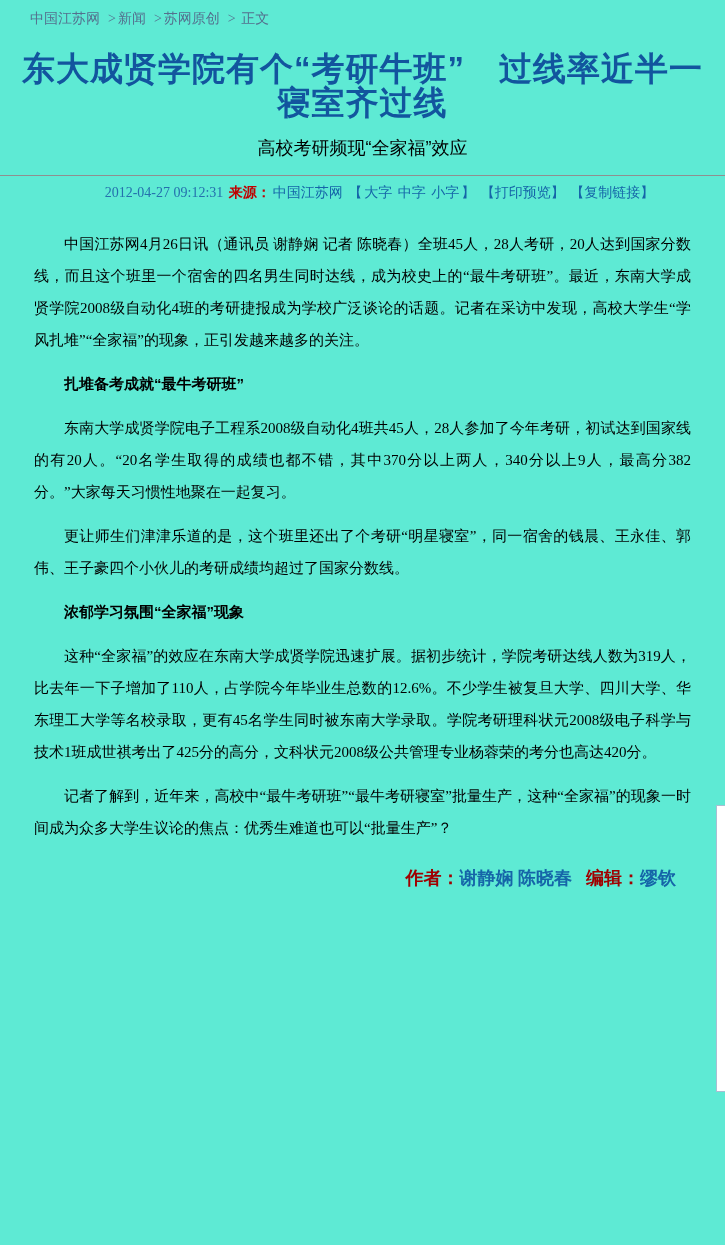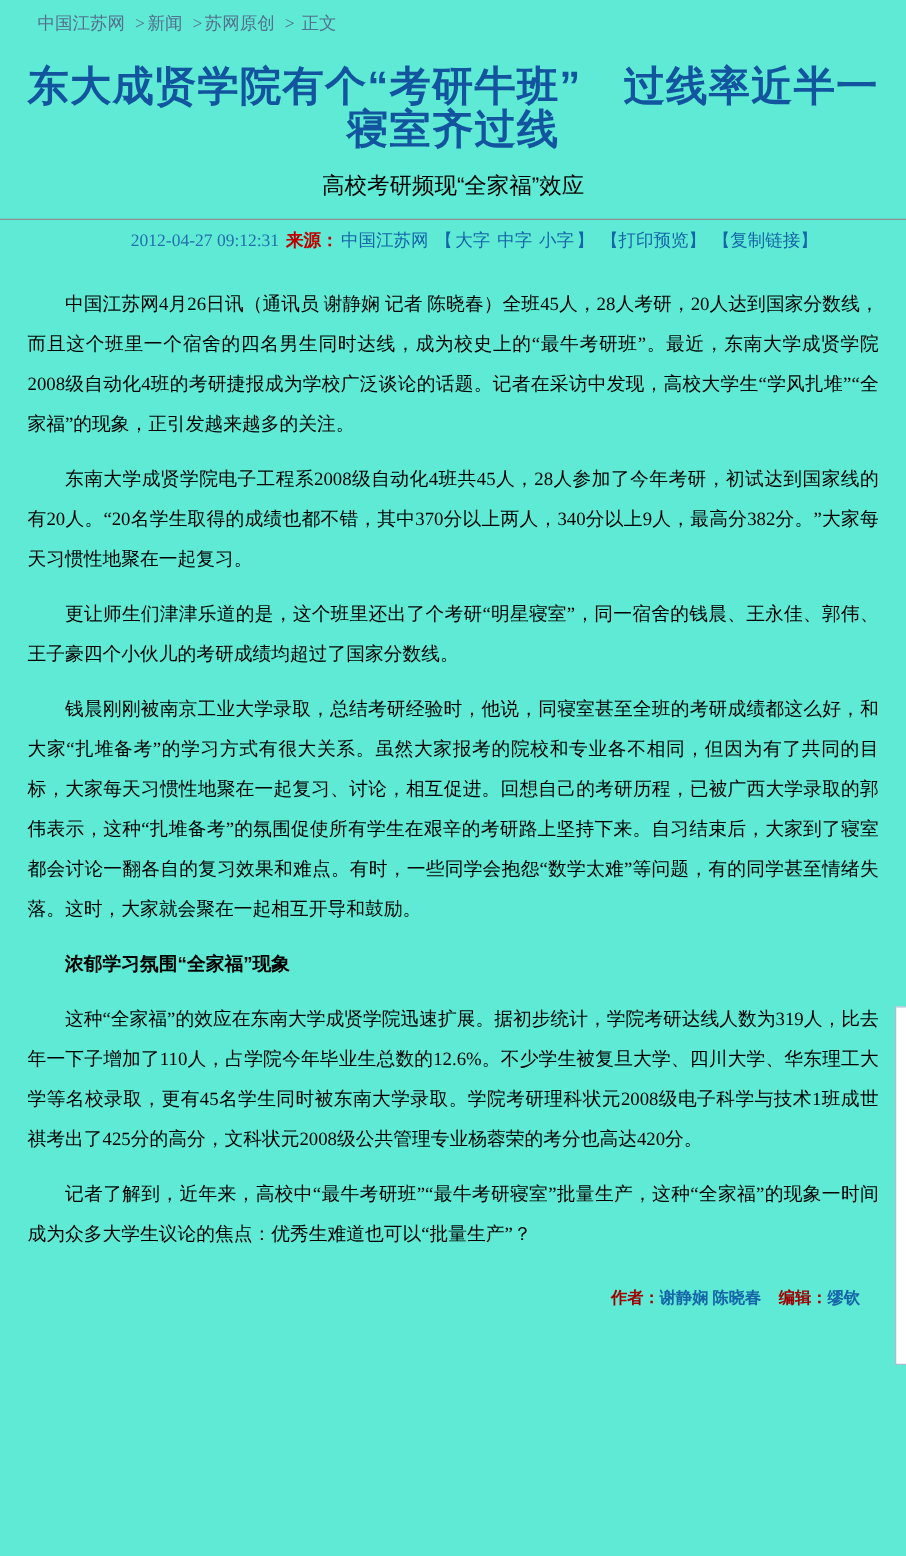--- a/index.html
+++ b/index.html
@@ -59,7 +59,7 @@
   .meta span{margin:0 1px;}
   
   .article{
-    padding:26px 22px 0;
+    padding:26px 34px 0;
     font-size:15px;
     line-height:32px;
     color:#000000;

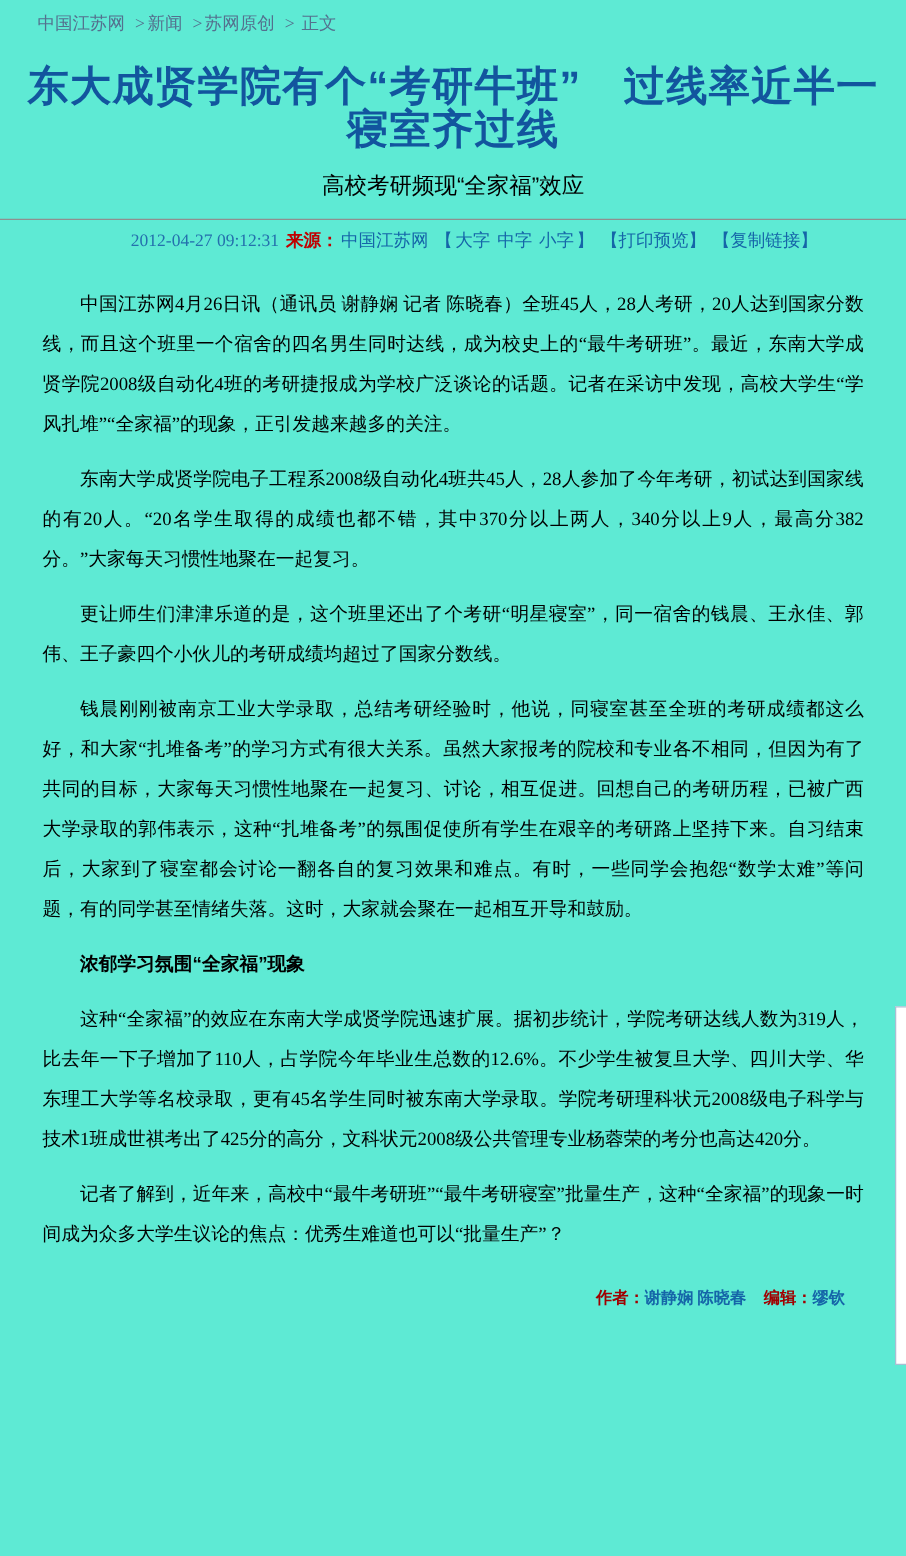--- a/index.html
+++ b/index.html
@@ -126,6 +126,7 @@
 
   <div class="article">
     <p>中国江苏网4月26日讯（通讯员 谢静娴 记者 陈晓春）全班45人，28人考研，20人达到国家分数线，而且这个班里一个宿舍的四名男生同时达线，成为校史上的“最牛考研班”。最近，东南大学成贤学院2008级自动化4班的考研捷报成为学校广泛谈论的话题。记者在采访中发现，高校大学生“学风扎堆”“全家福”的现象，正引发越来越多的关注。</p>
+    <h3>扎堆备考成就“最牛考研班”</h3>
     <p>东南大学成贤学院电子工程系2008级自动化4班共45人，28人参加了今年考研，初试达到国家线的有20人。“20名学生取得的成绩也都不错，其中370分以上两人，340分以上9人，最高分382分。”大家每天习惯性地聚在一起复习。</p>
     <p>更让师生们津津乐道的是，这个班里还出了个考研“明星寝室”，同一宿舍的钱晨、王永佳、郭伟、王子豪四个小伙儿的考研成绩均超过了国家分数线。</p>
     <p>钱晨刚刚被南京工业大学录取，总结考研经验时，他说，同寝室甚至全班的考研成绩都这么好，和大家“扎堆备考”的学习方式有很大关系。虽然大家报考的院校和专业各不相同，但因为有了共同的目标，大家每天习惯性地聚在一起复习、讨论，相互促进。回想自己的考研历程，已被广西大学录取的郭伟表示，这种“扎堆备考”的氛围促使所有学生在艰辛的考研路上坚持下来。自习结束后，大家到了寝室都会讨论一翻各自的复习效果和难点。有时，一些同学会抱怨“数学太难”等问题，有的同学甚至情绪失落。这时，大家就会聚在一起相互开导和鼓励。</p>

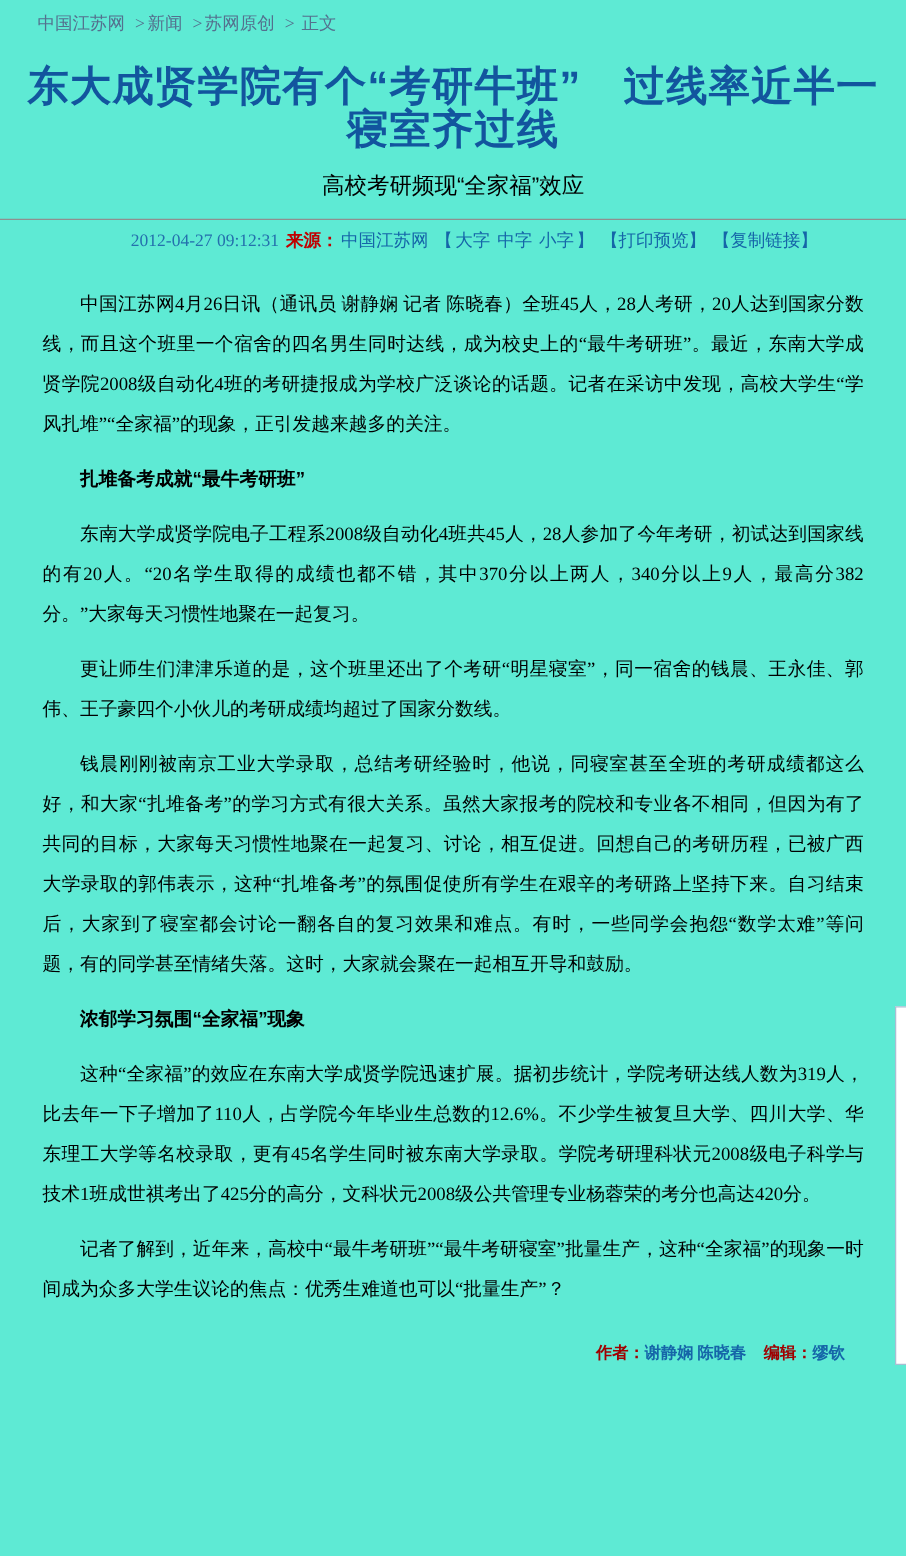--- a/index.html
+++ b/index.html
@@ -129,7 +129,6 @@
     <h3>扎堆备考成就“最牛考研班”</h3>
     <p>东南大学成贤学院电子工程系2008级自动化4班共45人，28人参加了今年考研，初试达到国家线的有20人。“20名学生取得的成绩也都不错，其中370分以上两人，340分以上9人，最高分382分。”大家每天习惯性地聚在一起复习。</p>
     <p>更让师生们津津乐道的是，这个班里还出了个考研“明星寝室”，同一宿舍的钱晨、王永佳、郭伟、王子豪四个小伙儿的考研成绩均超过了国家分数线。</p>
-    <p>钱晨刚刚被南京工业大学录取，总结考研经验时，他说，同寝室甚至全班的考研成绩都这么好，和大家“扎堆备考”的学习方式有很大关系。虽然大家报考的院校和专业各不相同，但因为有了共同的目标，大家每天习惯性地聚在一起复习、讨论，相互促进。回想自己的考研历程，已被广西大学录取的郭伟表示，这种“扎堆备考”的氛围促使所有学生在艰辛的考研路上坚持下来。自习结束后，大家到了寝室都会讨论一翻各自的复习效果和难点。有时，一些同学会抱怨“数学太难”等问题，有的同学甚至情绪失落。这时，大家就会聚在一起相互开导和鼓励。</p>
     <h3>浓郁学习氛围“全家福”现象</h3>
     <p>这种“全家福”的效应在东南大学成贤学院迅速扩展。据初步统计，学院考研达线人数为319人，比去年一下子增加了110人，占学院今年毕业生总数的12.6%。不少学生被复旦大学、四川大学、华东理工大学等名校录取，更有45名学生同时被东南大学录取。学院考研理科状元2008级电子科学与技术1班成世祺考出了425分的高分，文科状元2008级公共管理专业杨蓉荣的考分也高达420分。</p>
     <p>记者了解到，近年来，高校中“最牛考研班”“最牛考研寝室”批量生产，这种“全家福”的现象一时间成为众多大学生议论的焦点：优秀生难道也可以“批量生产”？</p>

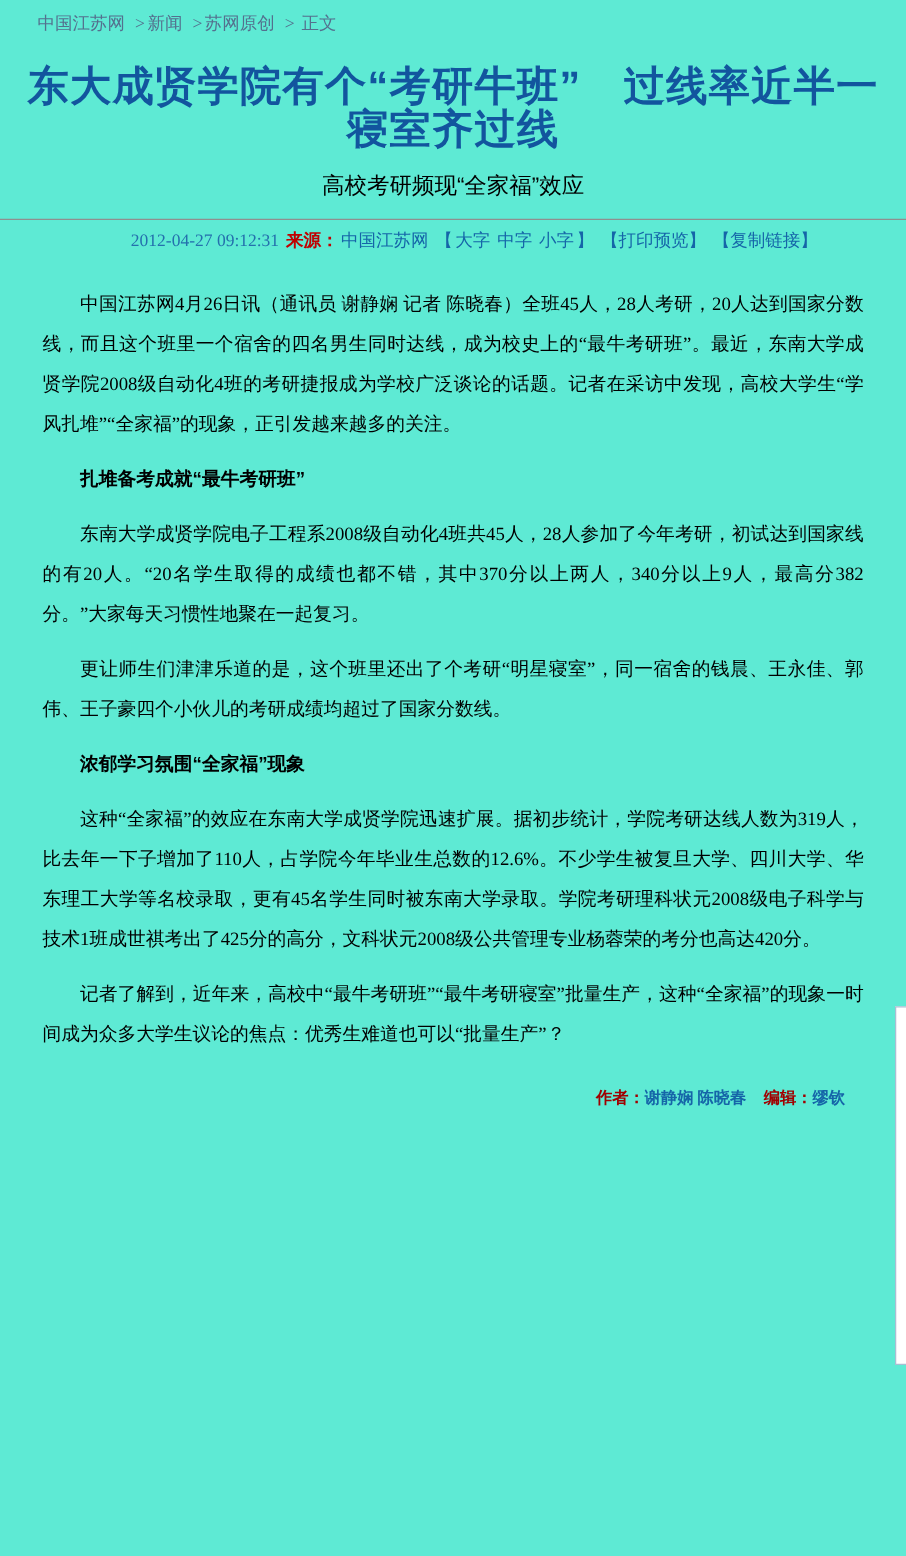--- a/index.html
+++ b/index.html
@@ -84,7 +84,7 @@
     margin-top:18px;
     padding-right:15px;
     text-align:right;
-    font-size:13px;
+    font-size:18px;
     font-family:"Liberation Serif", serif;
     font-weight:bold;
   }

